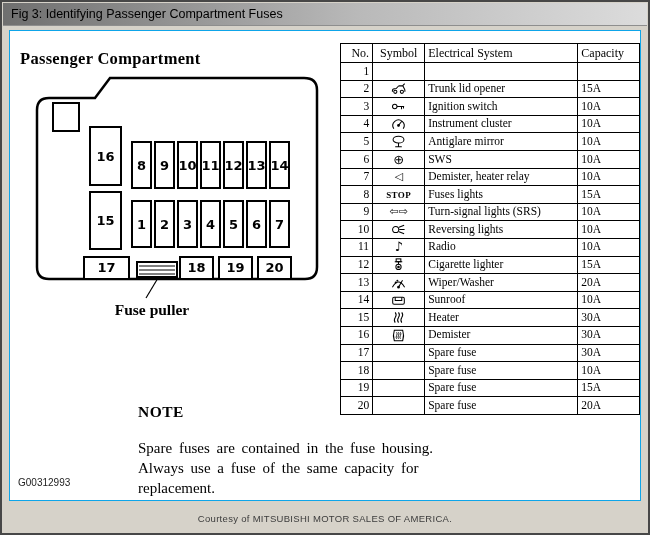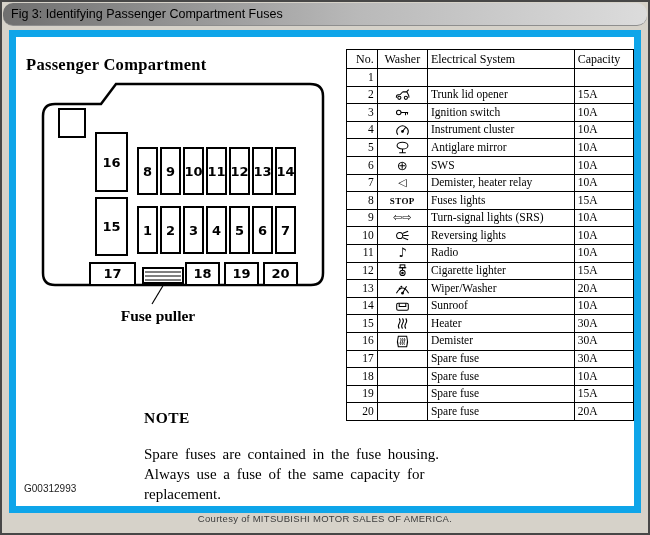--- a/index.html
+++ b/index.html
@@ -13,7 +13,6 @@
     background:linear-gradient(to right,#6f6f6f,#b9b9b9 55%,#dcdcdc);
     color:#000;font-size:12.5px;line-height:22px;
     border-bottom:1px solid #8e8e8e;
-    border-radius:10px;
   }
   .panel{
     position:absolute;left:7px;right:7px;top:28px;height:469px;

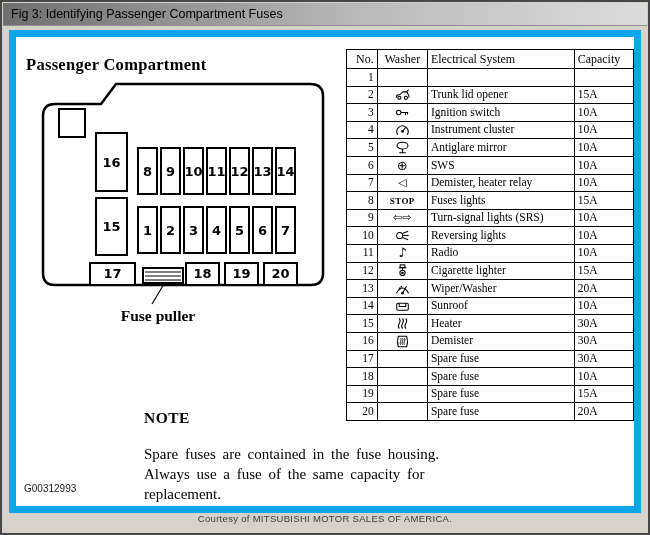--- a/index.html
+++ b/index.html
@@ -16,7 +16,7 @@
   }
   .panel{
     position:absolute;left:7px;right:7px;top:28px;height:469px;
-    background:#ffffff;border:7px solid #0ea5e9;
+    background:#ffffff;border:1px solid #0ea5e9;
   }
   .diagram-title{
     position:absolute;left:10px;top:18px;

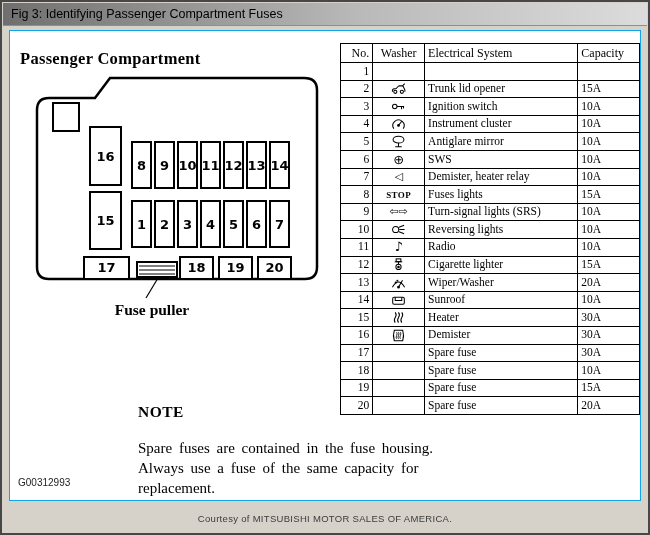--- a/index.html
+++ b/index.html
@@ -207,7 +207,7 @@
       <tbody>
           <tr>
         <th class="c-no">No.</th>
-        <th class="c-sym">Washer</th>
+        <th class="c-sym">Symbol</th>
         <th class="c-sys">Electrical System</th>
         <th class="c-cap">Capacity</th>
       </tr>

